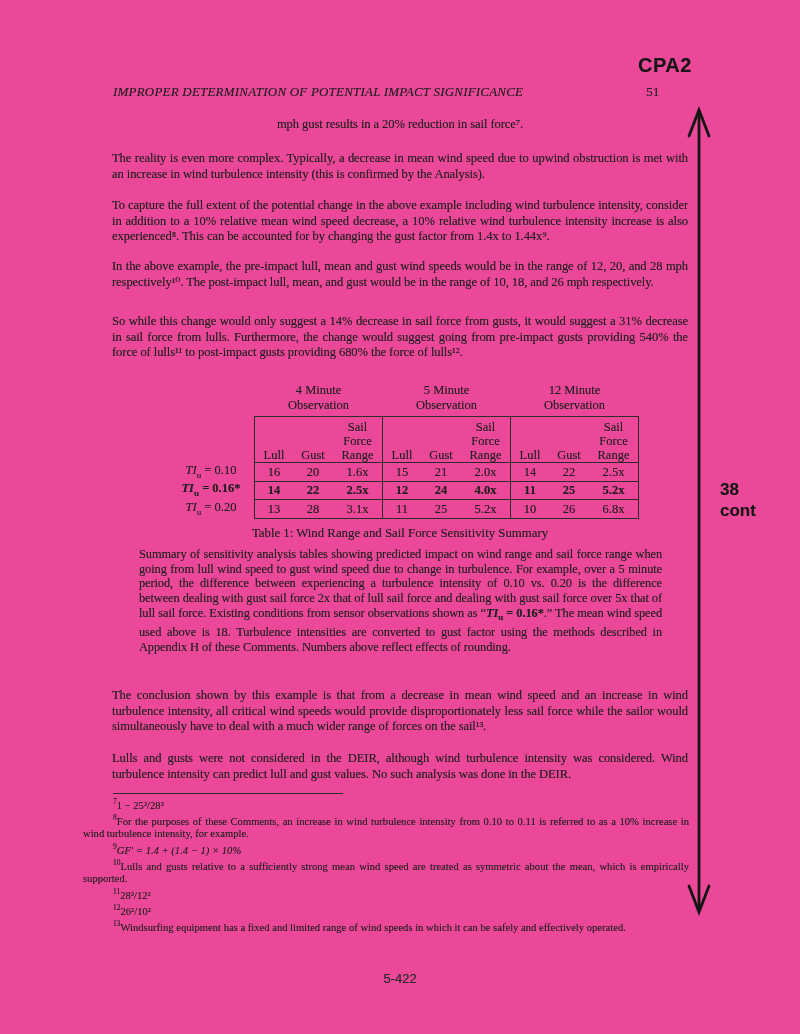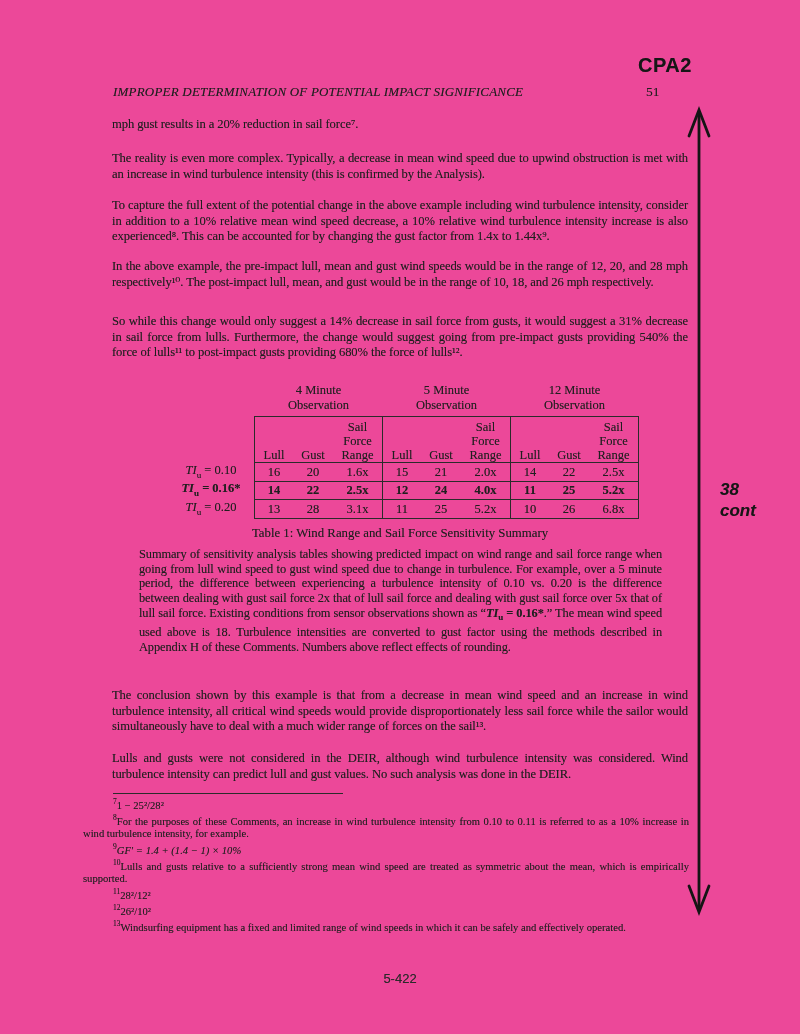--- a/index.html
+++ b/index.html
@@ -24,7 +24,7 @@
   .folio{left:0;right:0;top:971px;text-align:center;font-family:"Liberation Sans","DejaVu Sans",sans-serif;font-size:13px;color:#2a2a2a;}
   
   .para{left:112px;width:576px;font-size:12.6px;line-height:15.5px;text-align:justify;letter-spacing:-.1px;}
-  .p1{top:117px;text-align:left;font-family:Liberation Serif, serif;}
+  .p1{top:117px;text-align:center;font-family:Liberation Serif, serif;}
   .p2{top:151px;}
   .p3{top:198px;}
   .p4{top:259px;}

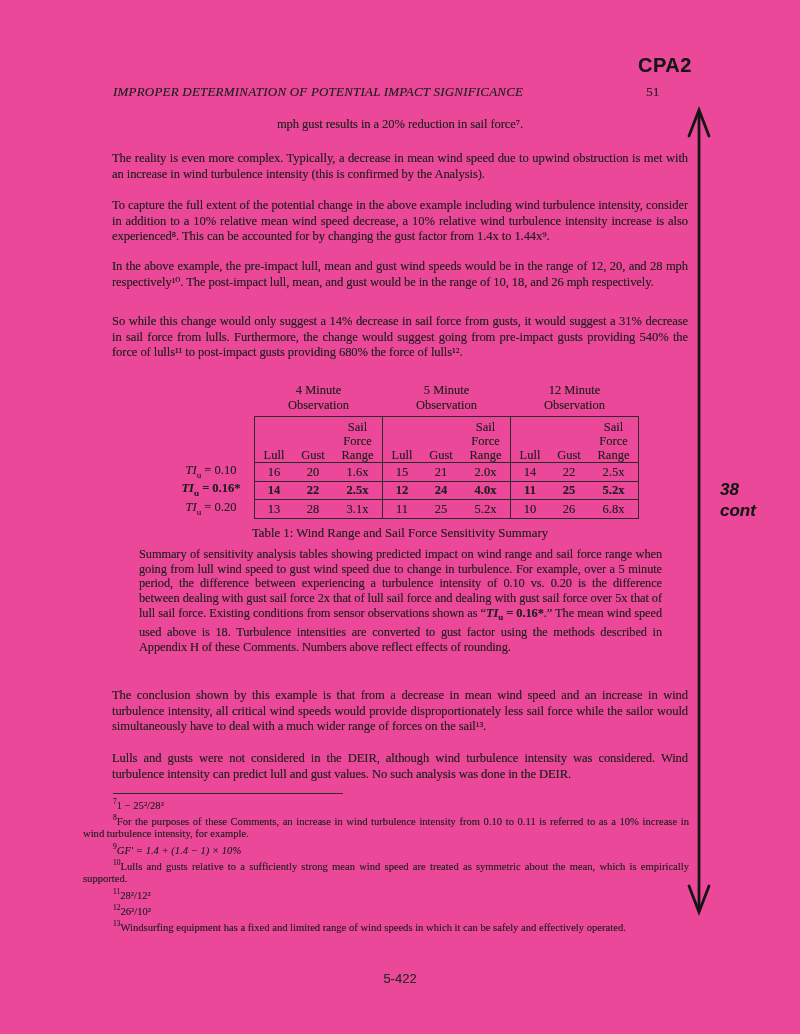--- a/index.html
+++ b/index.html
@@ -20,7 +20,7 @@
   
   .stamp{font-family:"Liberation Sans","DejaVu Sans",sans-serif;font-weight:bold;color:#161616;}
   .cpa2{left:638px;top:54px;font-size:20px;letter-spacing:.5px;}
-  .margin-note{left:720px;top:479px;font-size:17px;line-height:21px;font-style:italic;}
+  .margin-note{left:720px;top:479px;font-size:17px;line-height:21px;}
   .folio{left:0;right:0;top:971px;text-align:center;font-family:"Liberation Sans","DejaVu Sans",sans-serif;font-size:13px;color:#2a2a2a;}
   
   .para{left:112px;width:576px;font-size:12.6px;line-height:15.5px;text-align:justify;letter-spacing:-.1px;}

